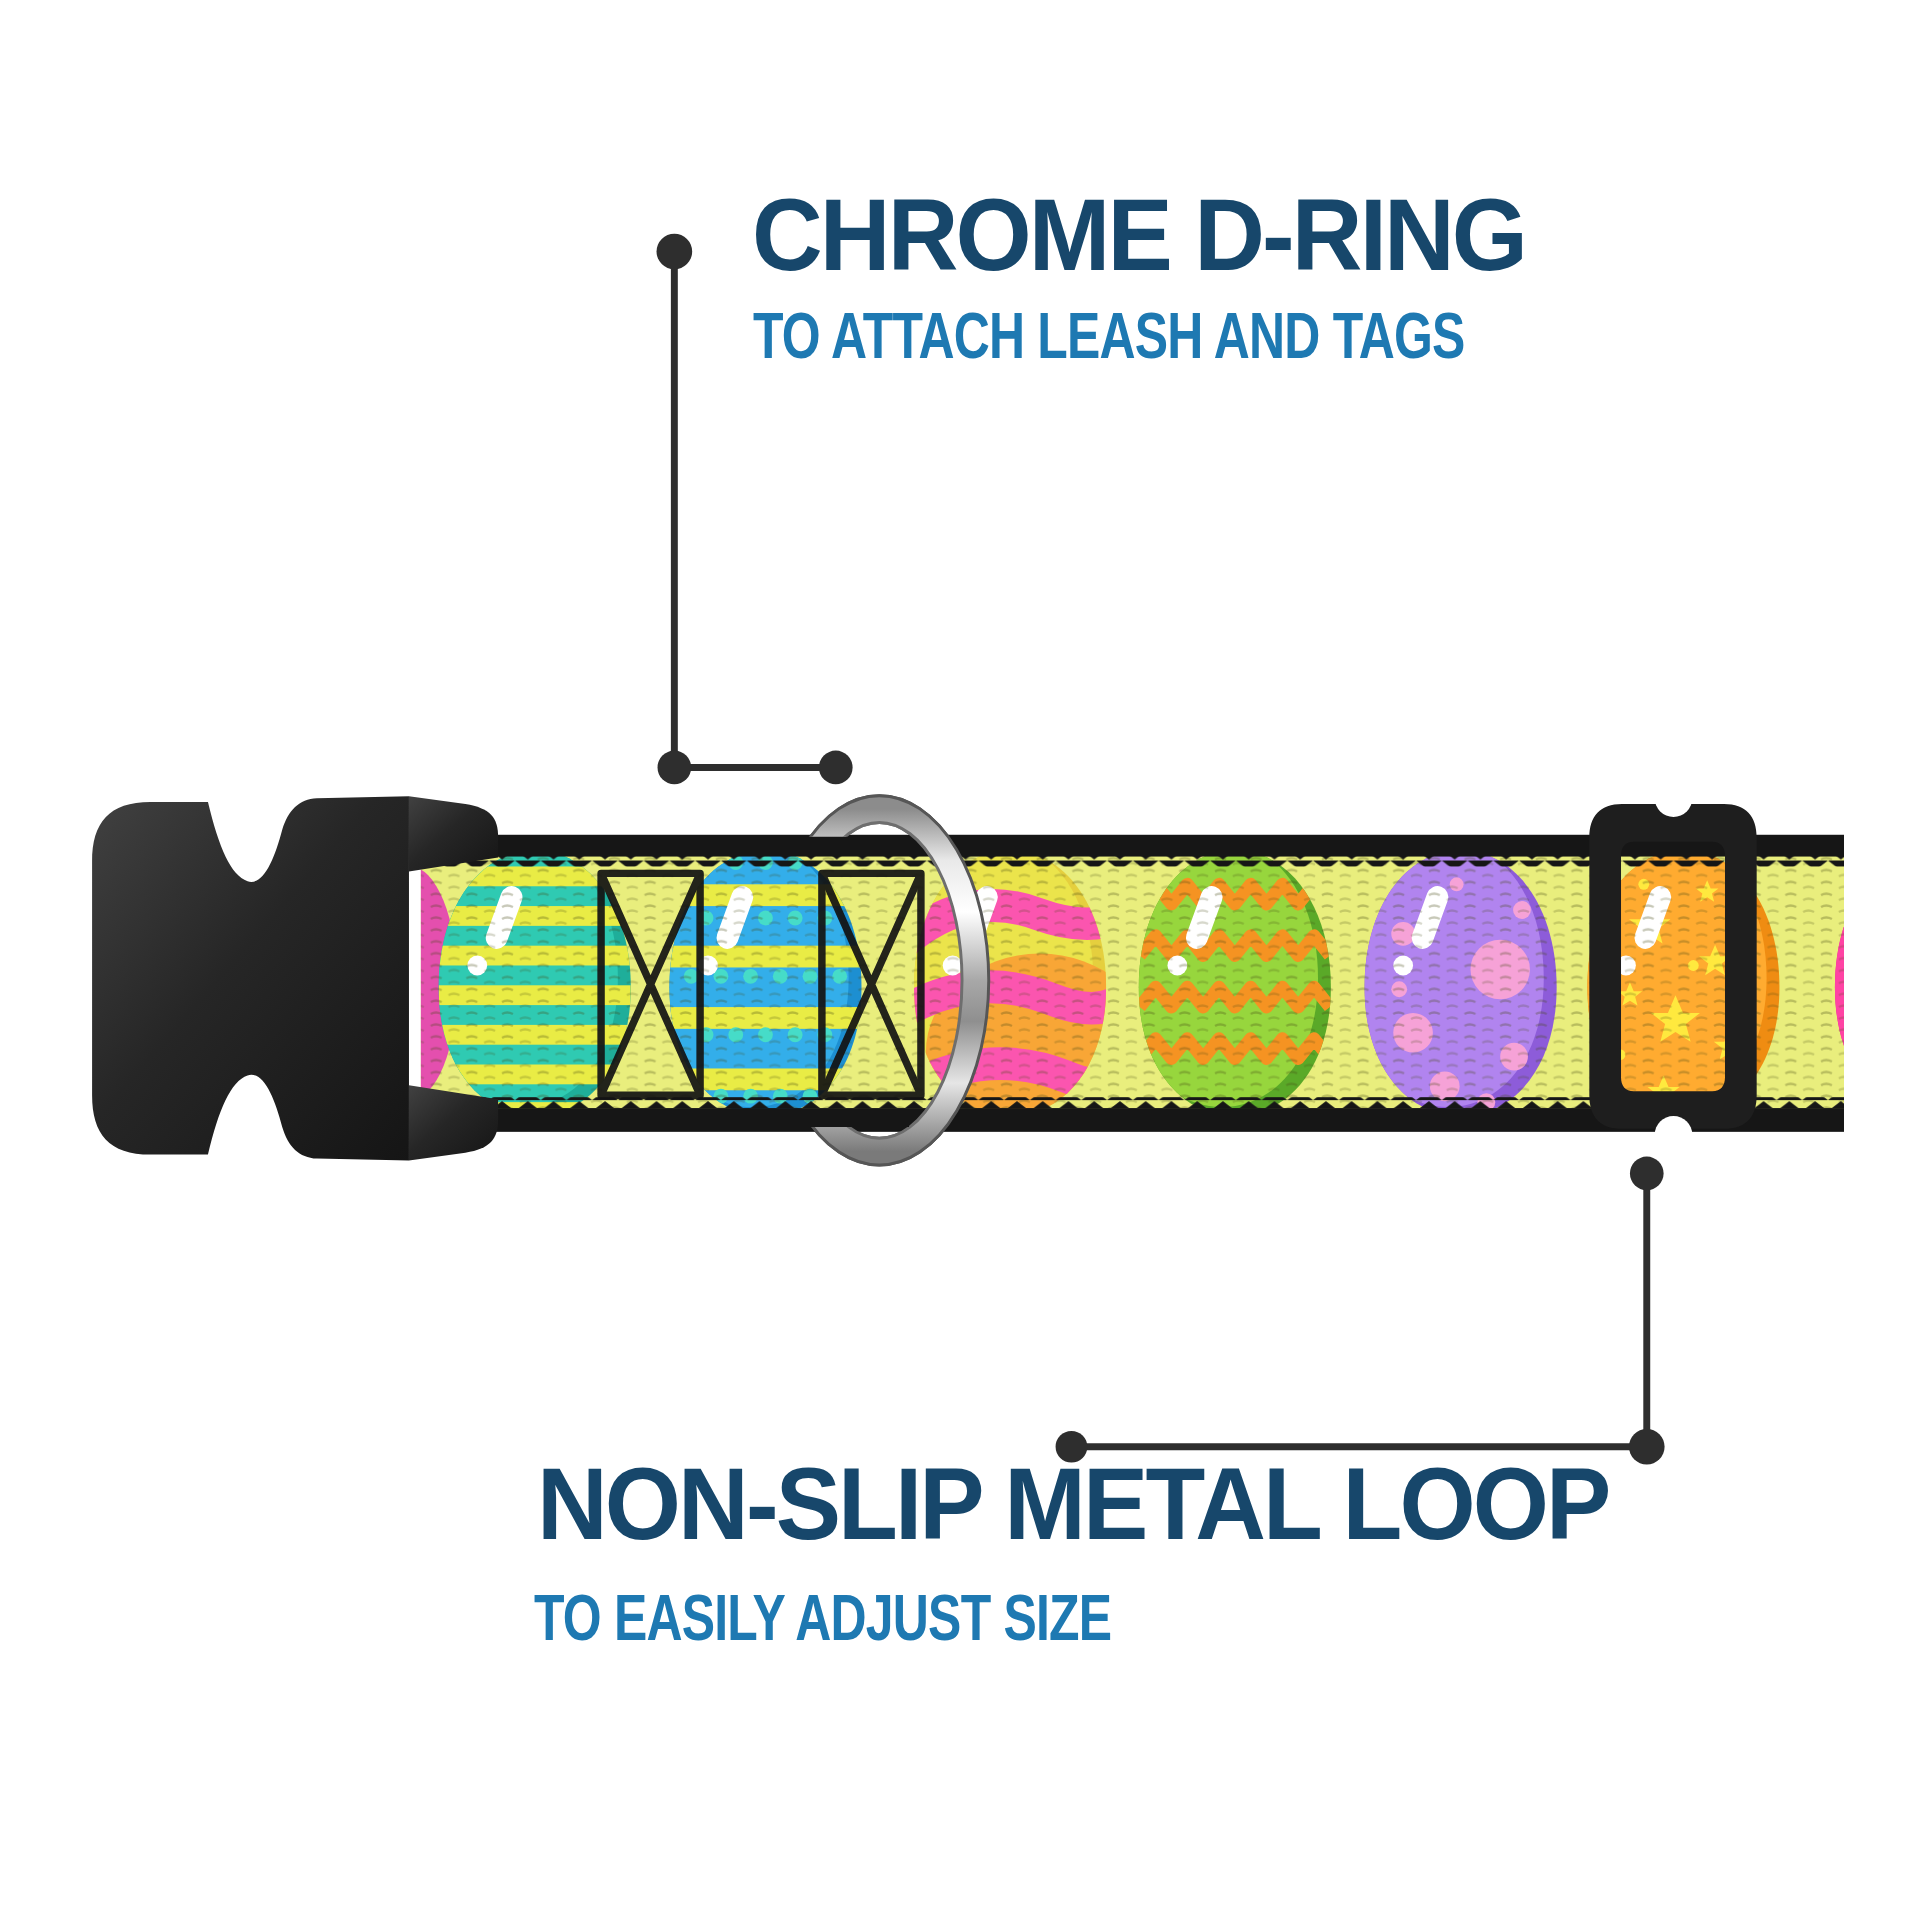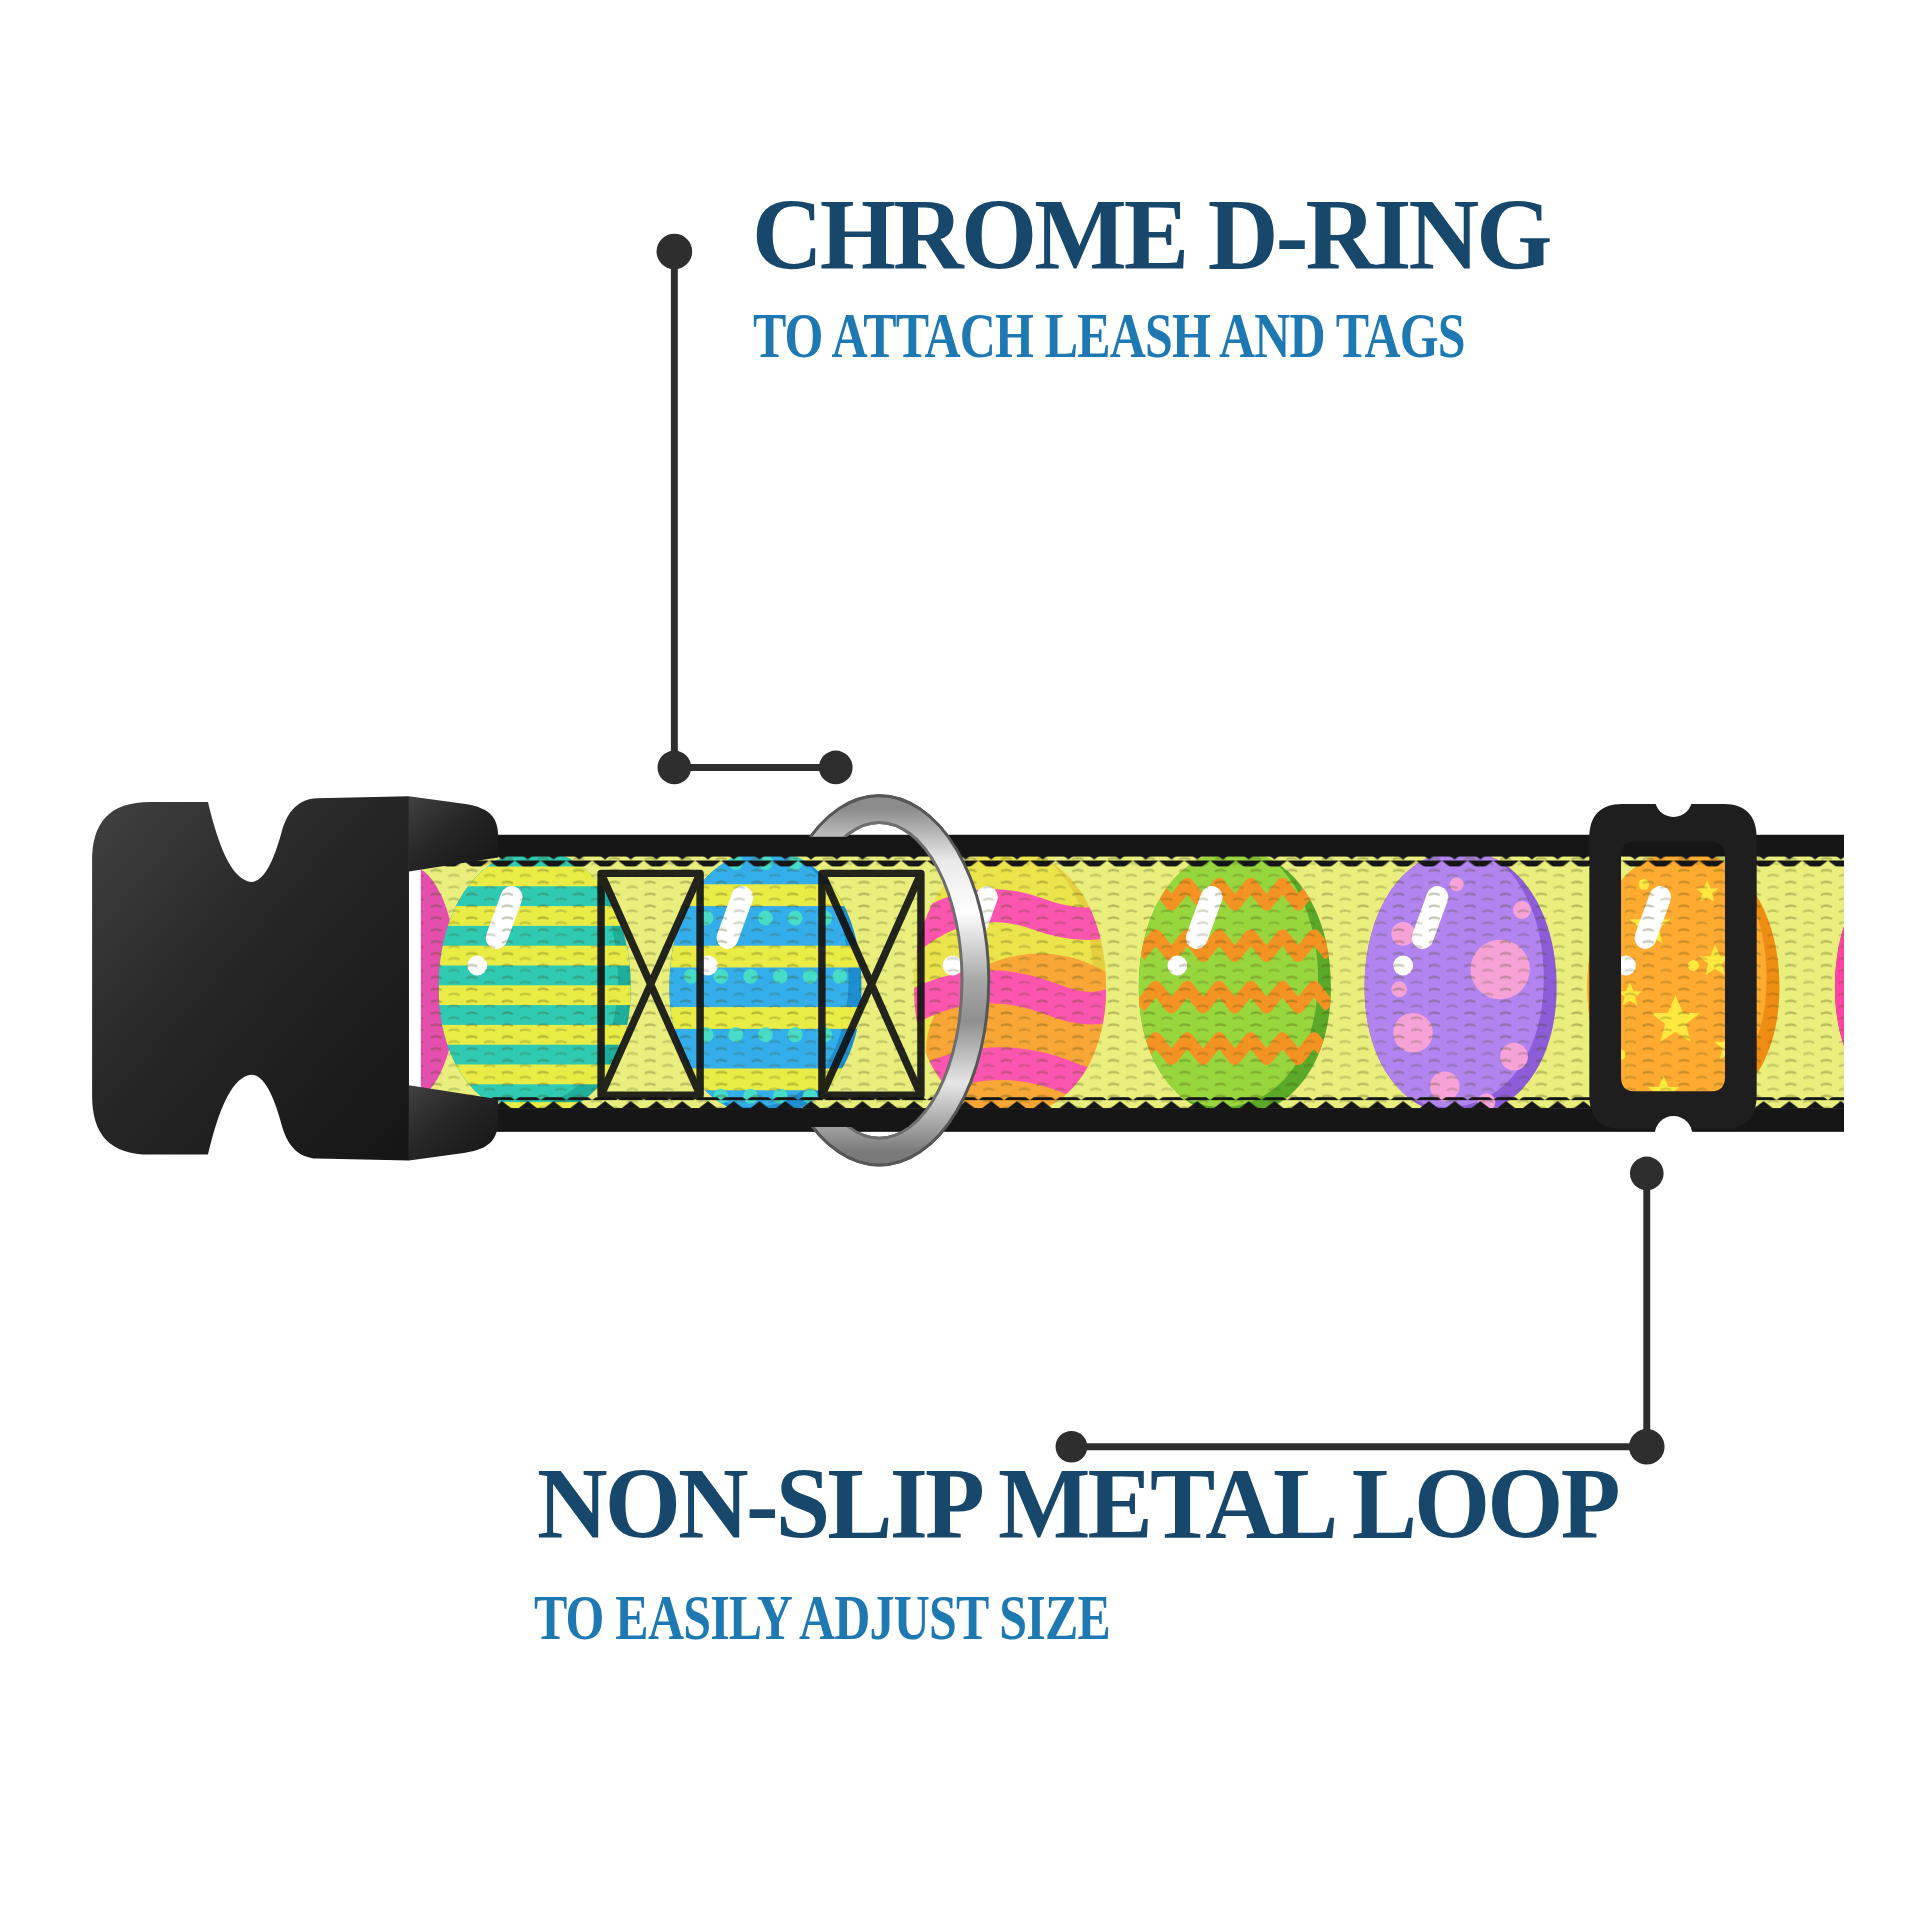--- a/index.html
+++ b/index.html
@@ -5,7 +5,7 @@
   html,body{margin:0;padding:0;background:#ffffff;}
   .stage{
     position:relative;width:1844px;height:1927px;background:#ffffff;overflow:hidden;
-    font-family:Liberation Serif, serif;
+    font-family:Liberation Sans, sans-serif;
   }
   svg.art{position:absolute;left:0;top:0;width:1927px;height:1927px;}
   .callout-title{

